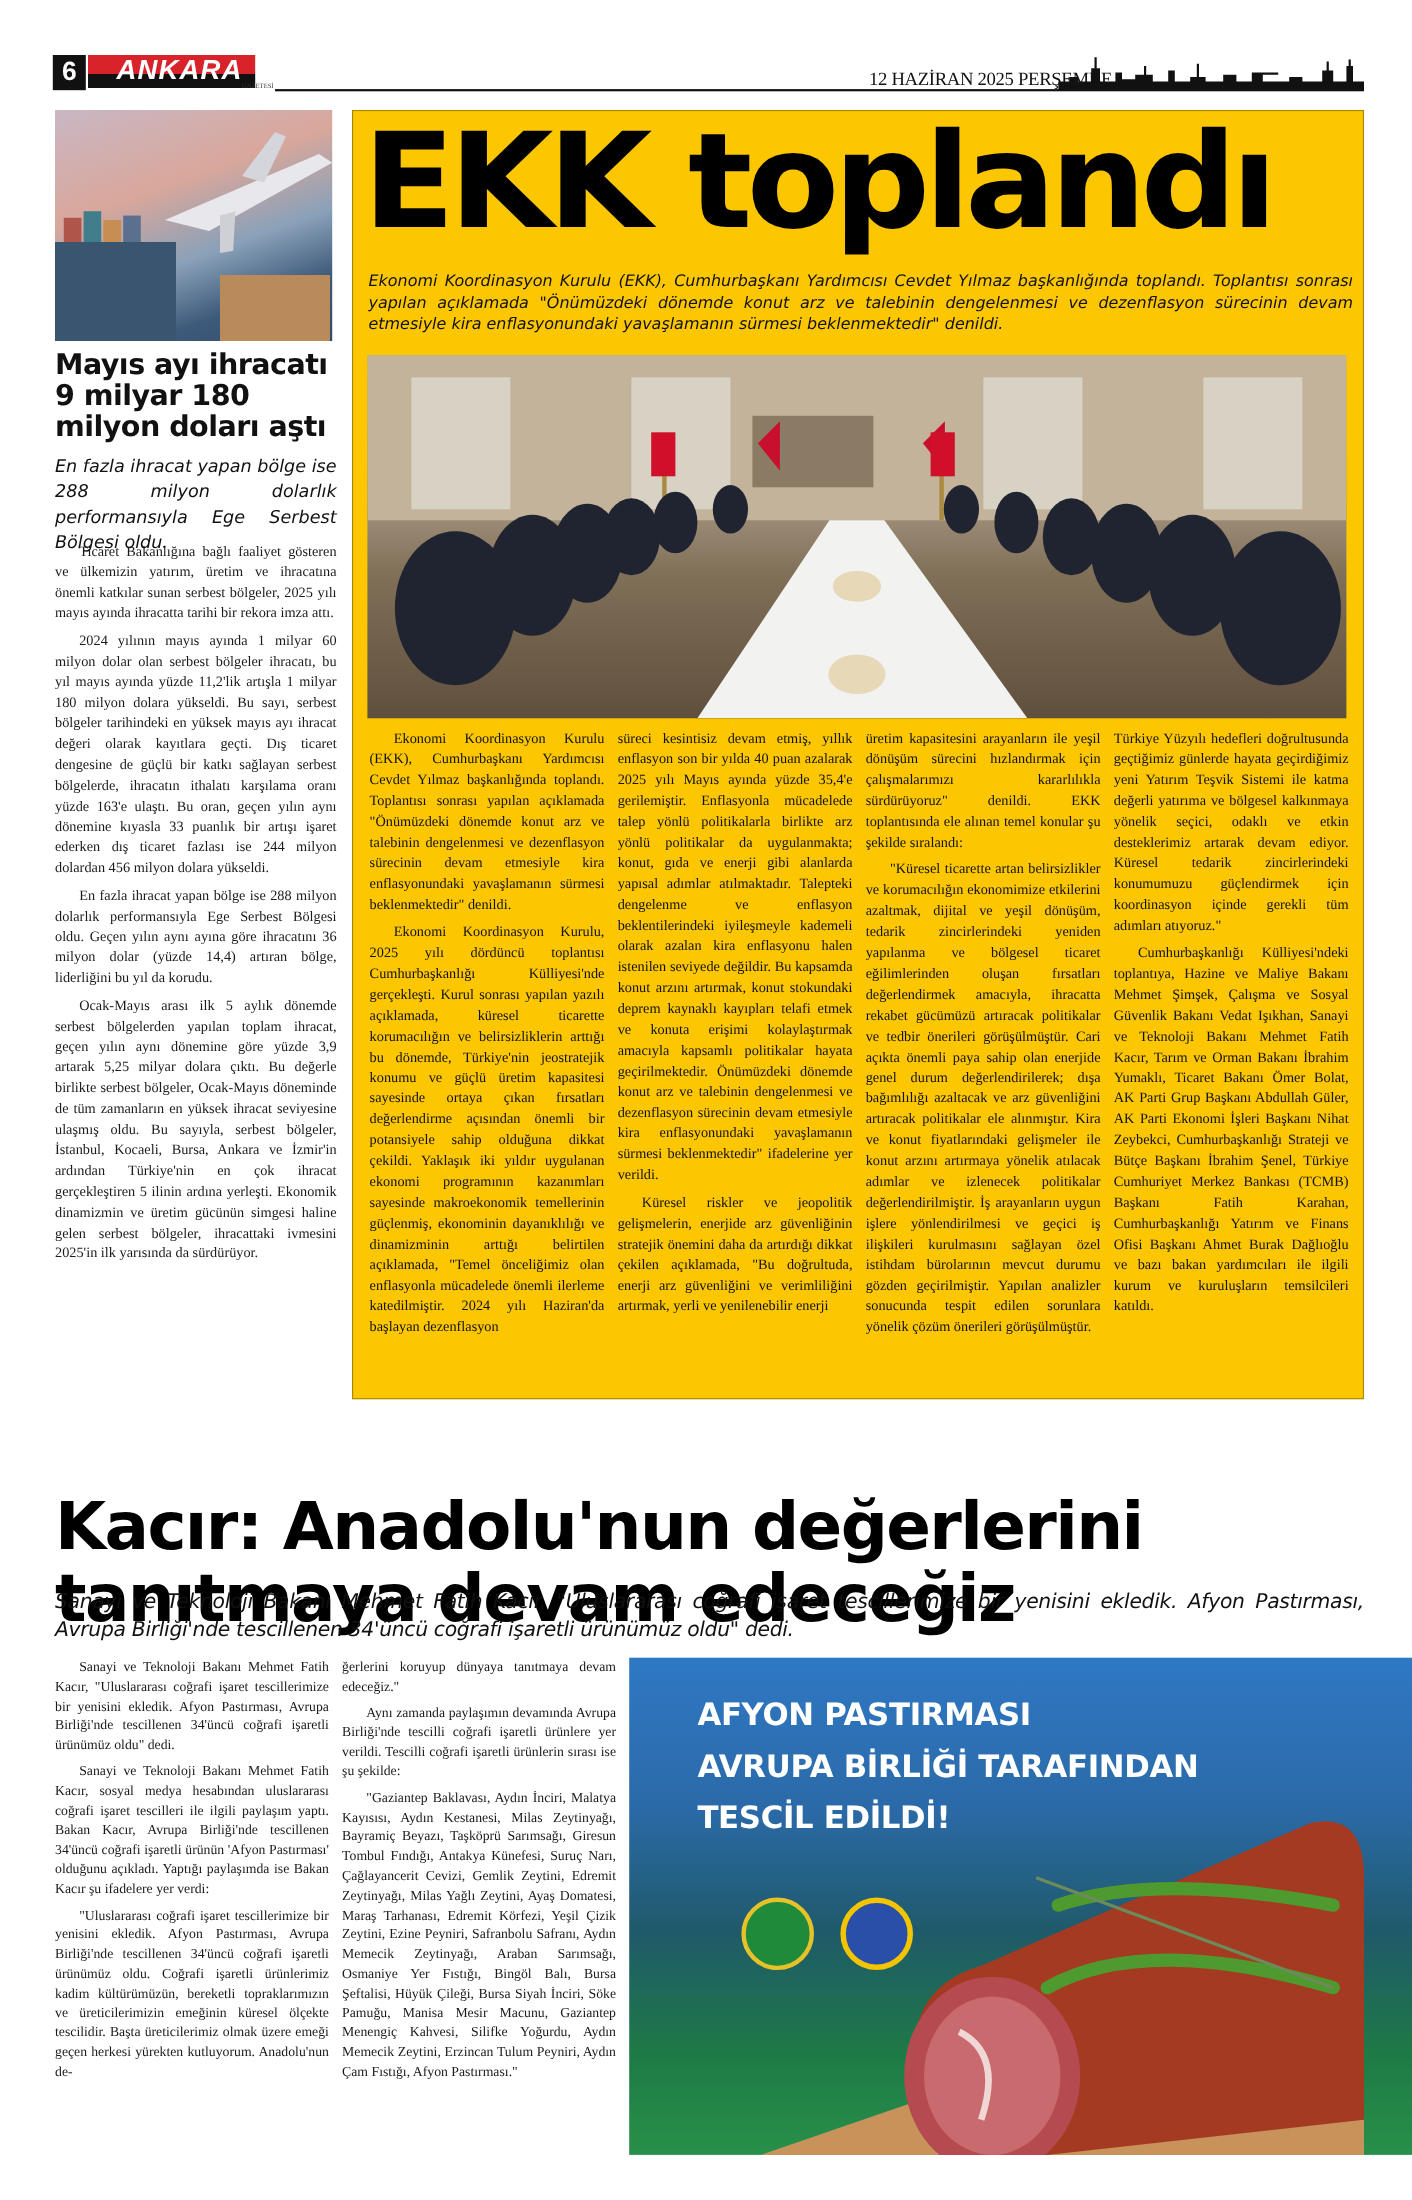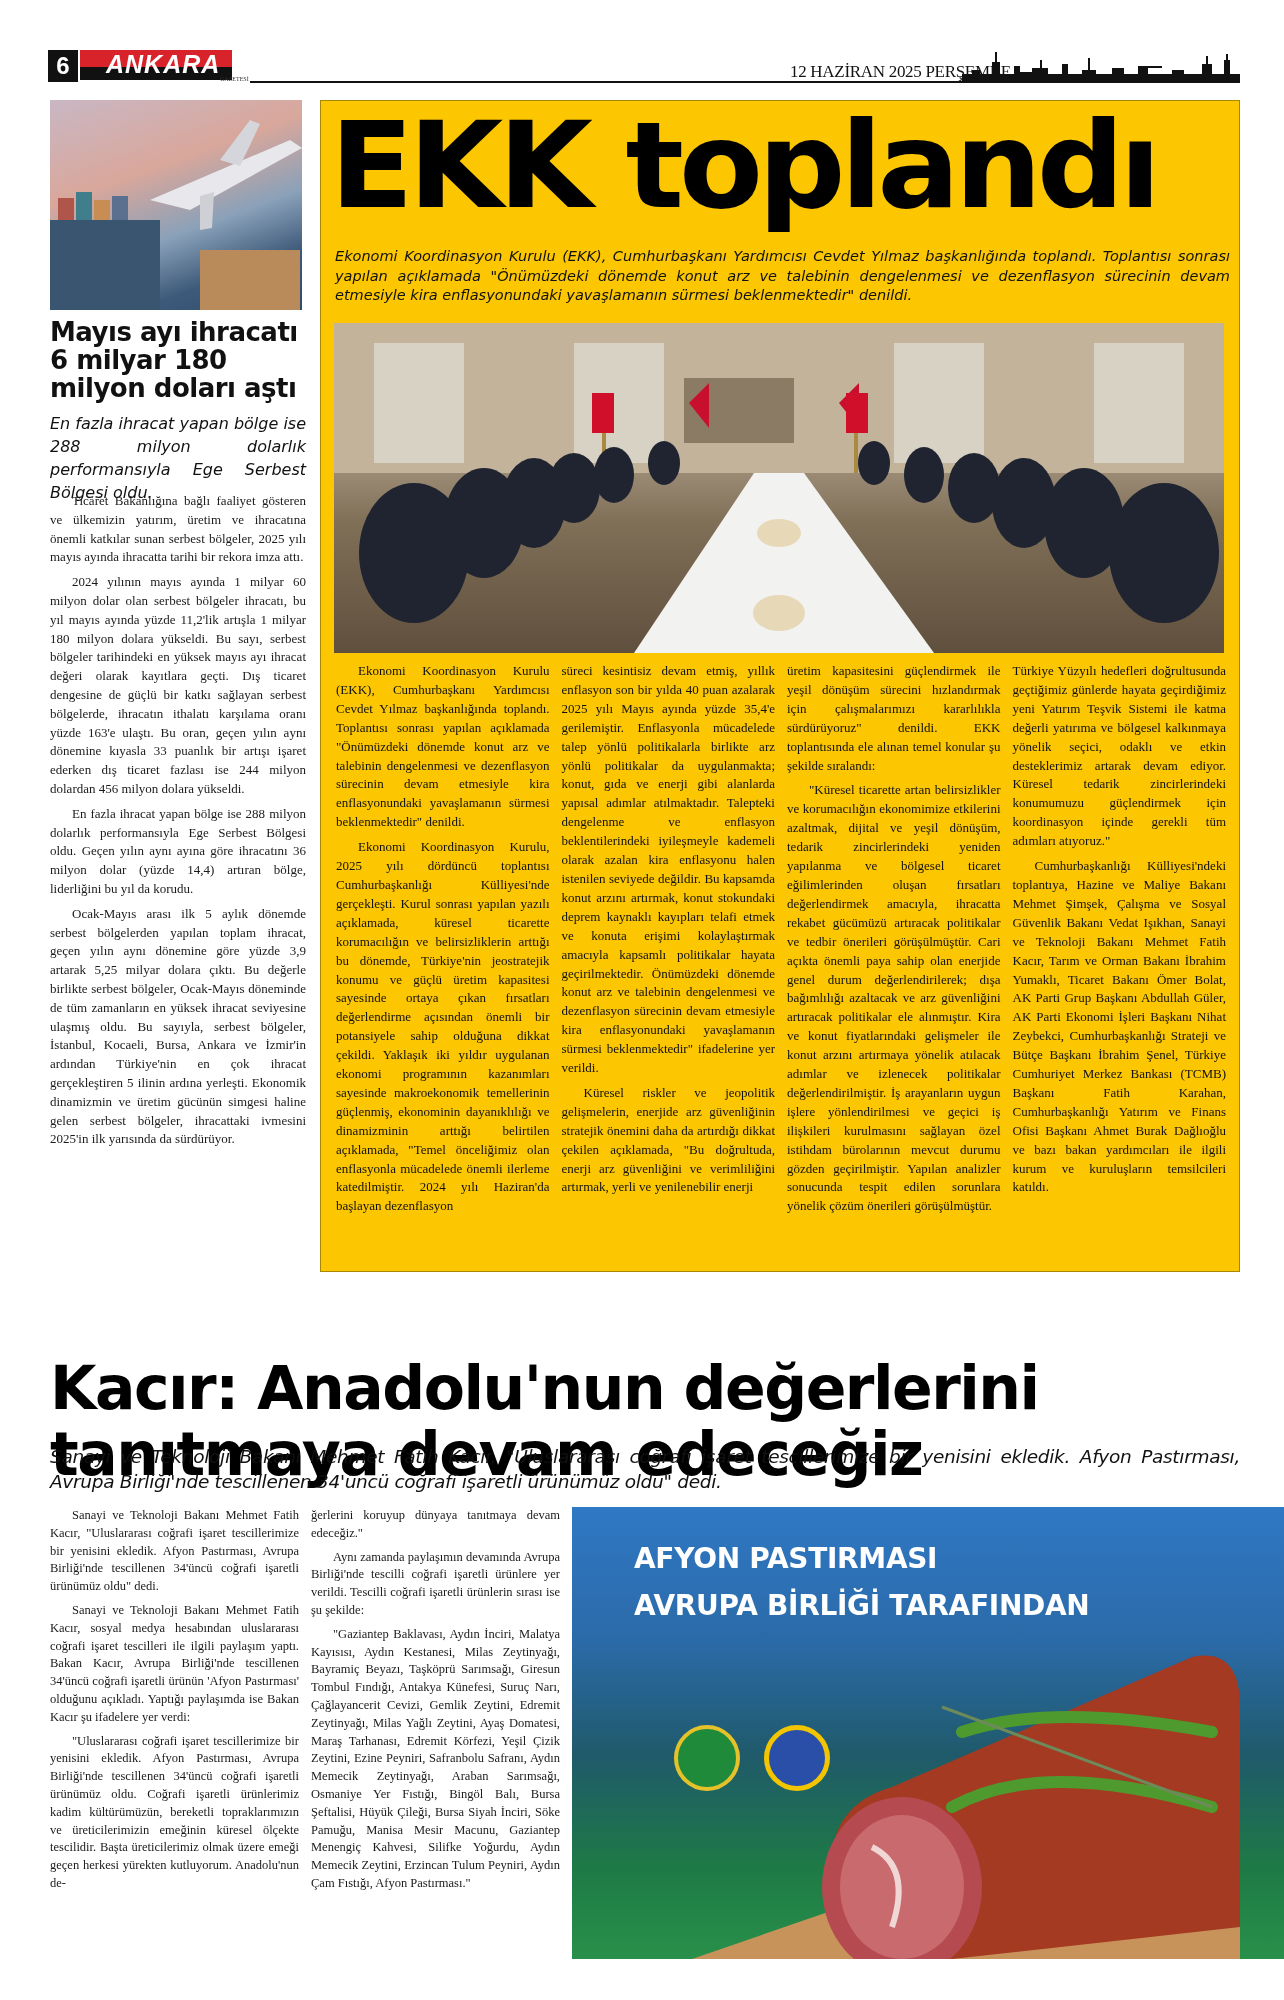--- a/index.html
+++ b/index.html
@@ -64,7 +64,7 @@
     <path d="M150 96 L150 130 L162 128 L164 92 Z" fill="#cfcfd6"></path>
   </svg>
 </div>
-<div class="abs left-title">Mayıs ayı ihracatı 6 milyar 180 milyon doları aştı</div>
+<div class="abs left-title">Mayıs ayı ihracatı 9 milyar 180 milyon doları aştı</div>
 <div class="abs left-deck">En fazla ihracat yapan bölge ise 288 milyon dolarlık performansıyla Ege Serbest Bölgesi oldu.</div>
 <div class="abs left-body">
   <p>Ticaret Bakanlığına bağlı faaliyet gösteren ve ülkemizin yatırım, üretim ve ihracatına önemli katkılar sunan serbest bölgeler, 2025 yılı mayıs ayında ihracatta tarihi bir rekora imza attı.</p>

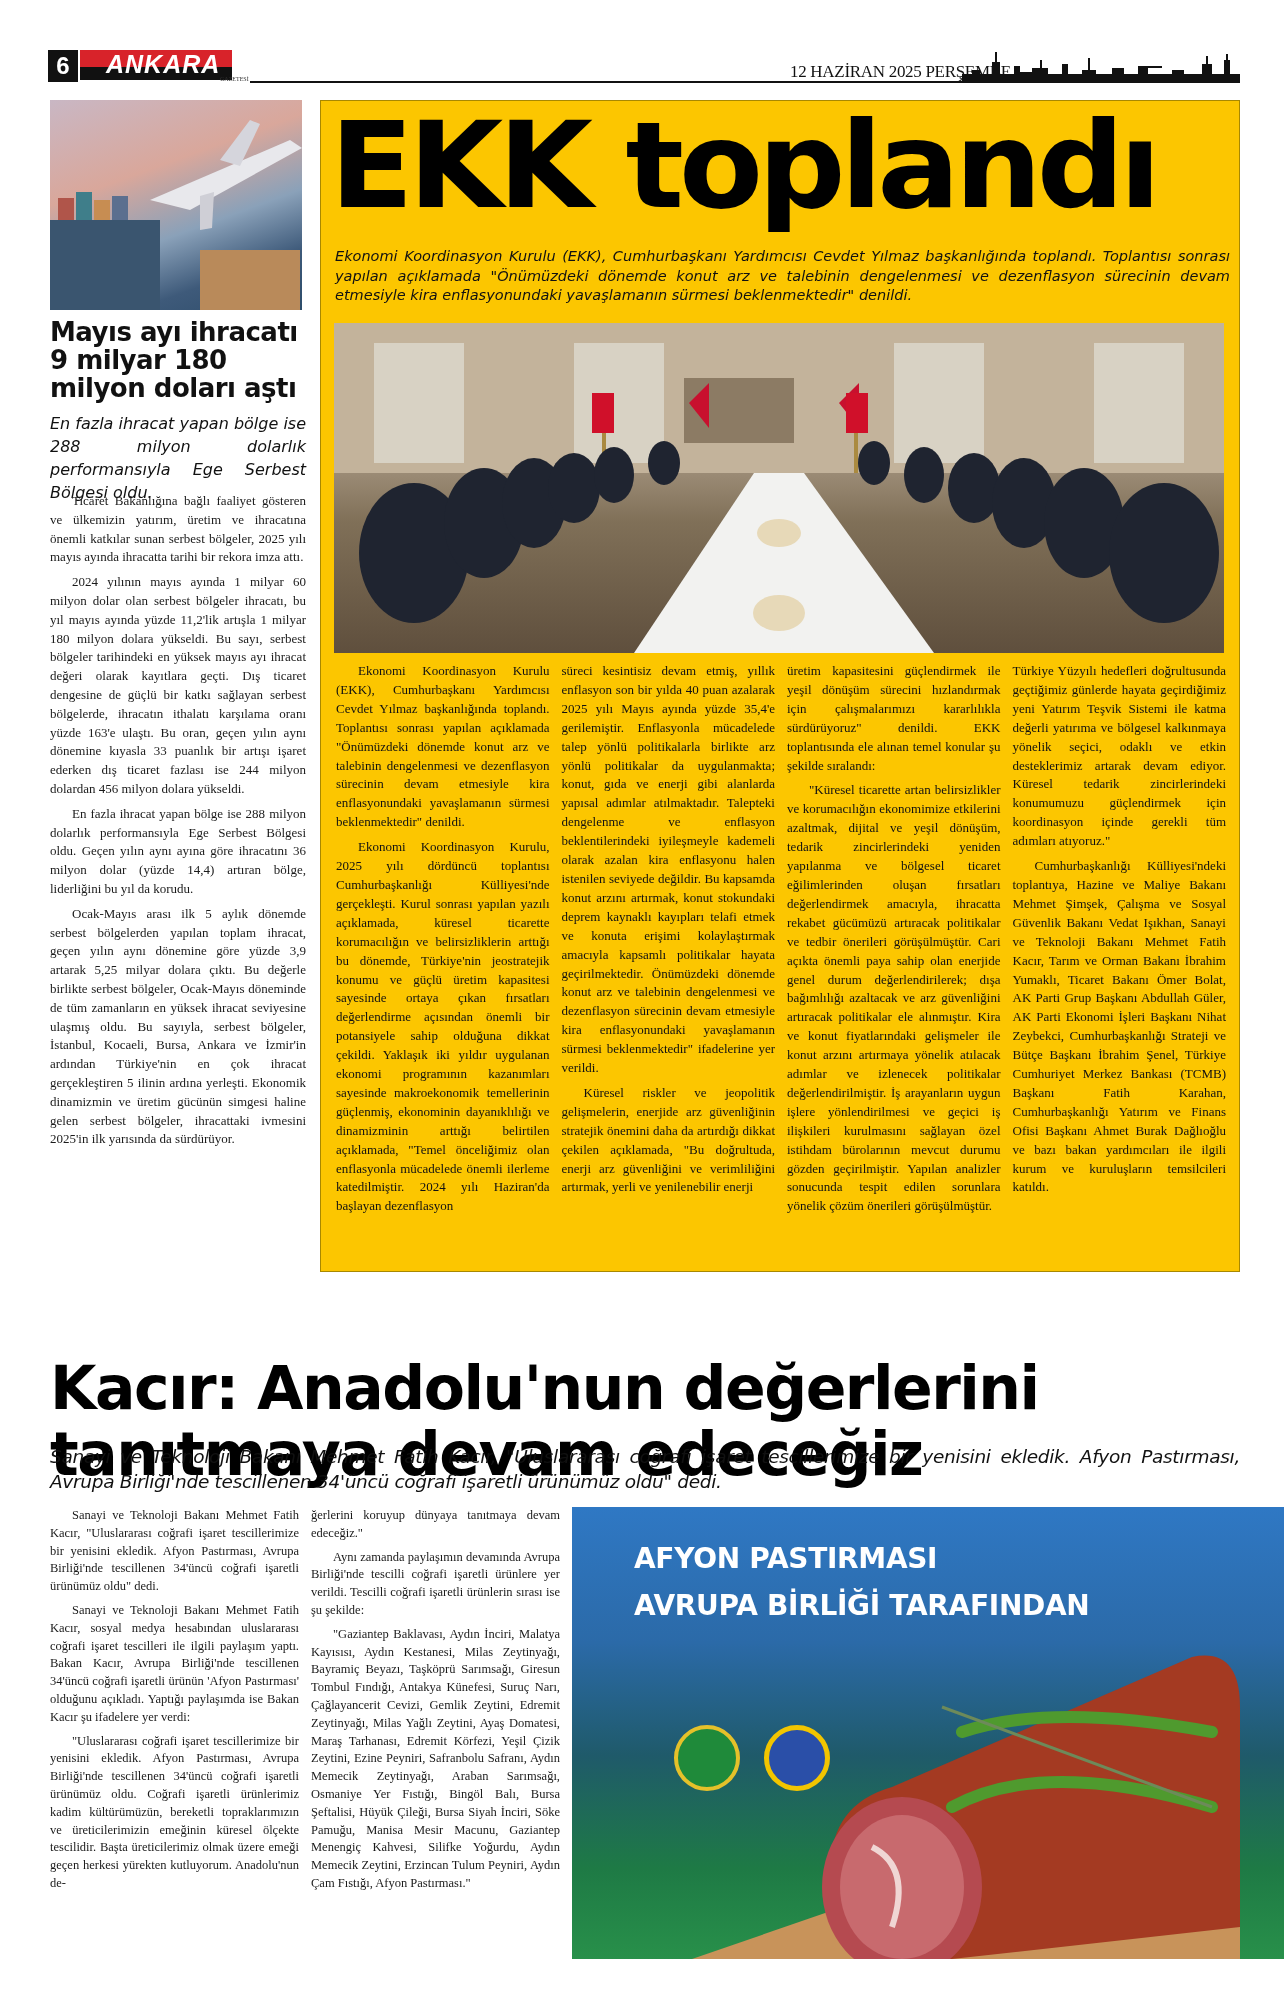--- a/index.html
+++ b/index.html
@@ -119,7 +119,7 @@
     <p>Küresel riskler ve jeopolitik gelişmelerin, enerjide arz güvenliğinin stratejik önemini daha da artırdığı dikkat çekilen açıklamada, "Bu doğrultuda, enerji arz güvenliğini ve verimliliğini artırmak, yerli ve yenilenebilir enerji</p>
   </div>
   <div class="ekk-col">
-    <p class="cont">üretim kapasitesini güçlendirmek ile yeşil dönüşüm sürecini hızlandırmak için çalışmalarımızı kararlılıkla sürdürüyoruz" denildi. EKK toplantısında ele alınan temel konular şu şekilde sıralandı:</p>
+    <p class="cont">üretim kapasitesini arayanların ile yeşil dönüşüm sürecini hızlandırmak için çalışmalarımızı kararlılıkla sürdürüyoruz" denildi. EKK toplantısında ele alınan temel konular şu şekilde sıralandı:</p>
     <p>"Küresel ticarette artan belirsizlikler ve korumacılığın ekonomimize etkilerini azaltmak, dijital ve yeşil dönüşüm, tedarik zincirlerindeki yeniden yapılanma ve bölgesel ticaret eğilimlerinden oluşan fırsatları değerlendirmek amacıyla, ihracatta rekabet gücümüzü artıracak politikalar ve tedbir önerileri görüşülmüştür. Cari açıkta önemli paya sahip olan enerjide genel durum değerlendirilerek; dışa bağımlılığı azaltacak ve arz güvenliğini artıracak politikalar ele alınmıştır. Kira ve konut fiyatlarındaki gelişmeler ile konut arzını artırmaya yönelik atılacak adımlar ve izlenecek politikalar değerlendirilmiştir. İş arayanların uygun işlere yönlendirilmesi ve geçici iş ilişkileri kurulmasını sağlayan özel istihdam bürolarının mevcut durumu gözden geçirilmiştir. Yapılan analizler sonucunda tespit edilen sorunlara yönelik çözüm önerileri görüşülmüştür.</p>
   </div>
   <div class="ekk-col">

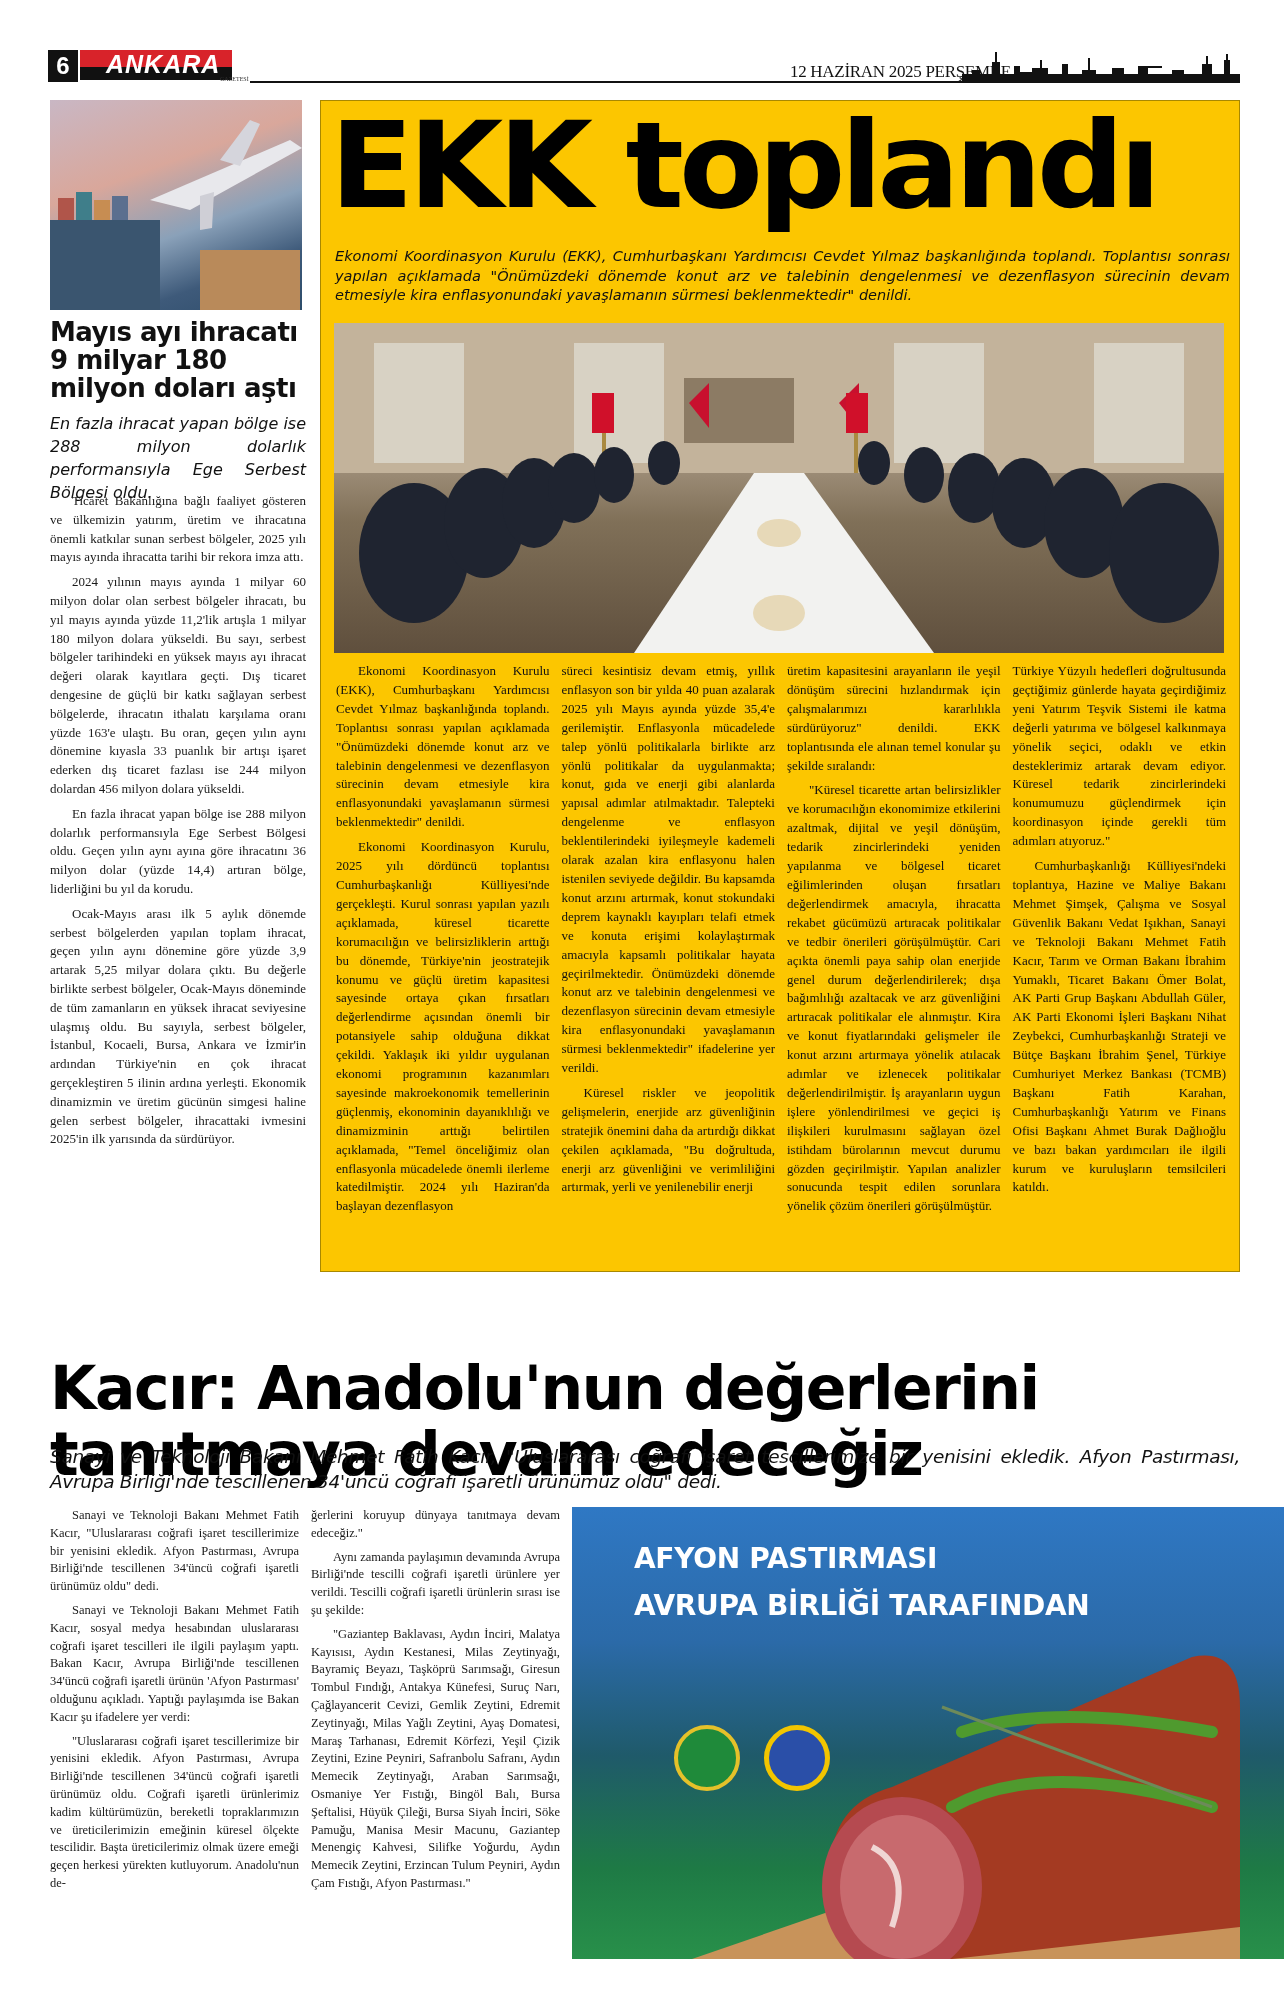--- a/index.html
+++ b/index.html
@@ -146,6 +146,7 @@
   <div class="kacir-img-text">
     <div>AFYON PASTIRMASI</div>
     <div>AVRUPA BİRLİĞİ TARAFINDAN</div>
+    <div>TESCİL EDİLDİ!</div>
   </div>
   <svg style="position:absolute;left:0;top:0" width="668" height="452" viewBox="0 0 668 452">
     <path d="M120 452 L560 300 L668 330 L668 452 Z" fill="#c8935a"></path>

